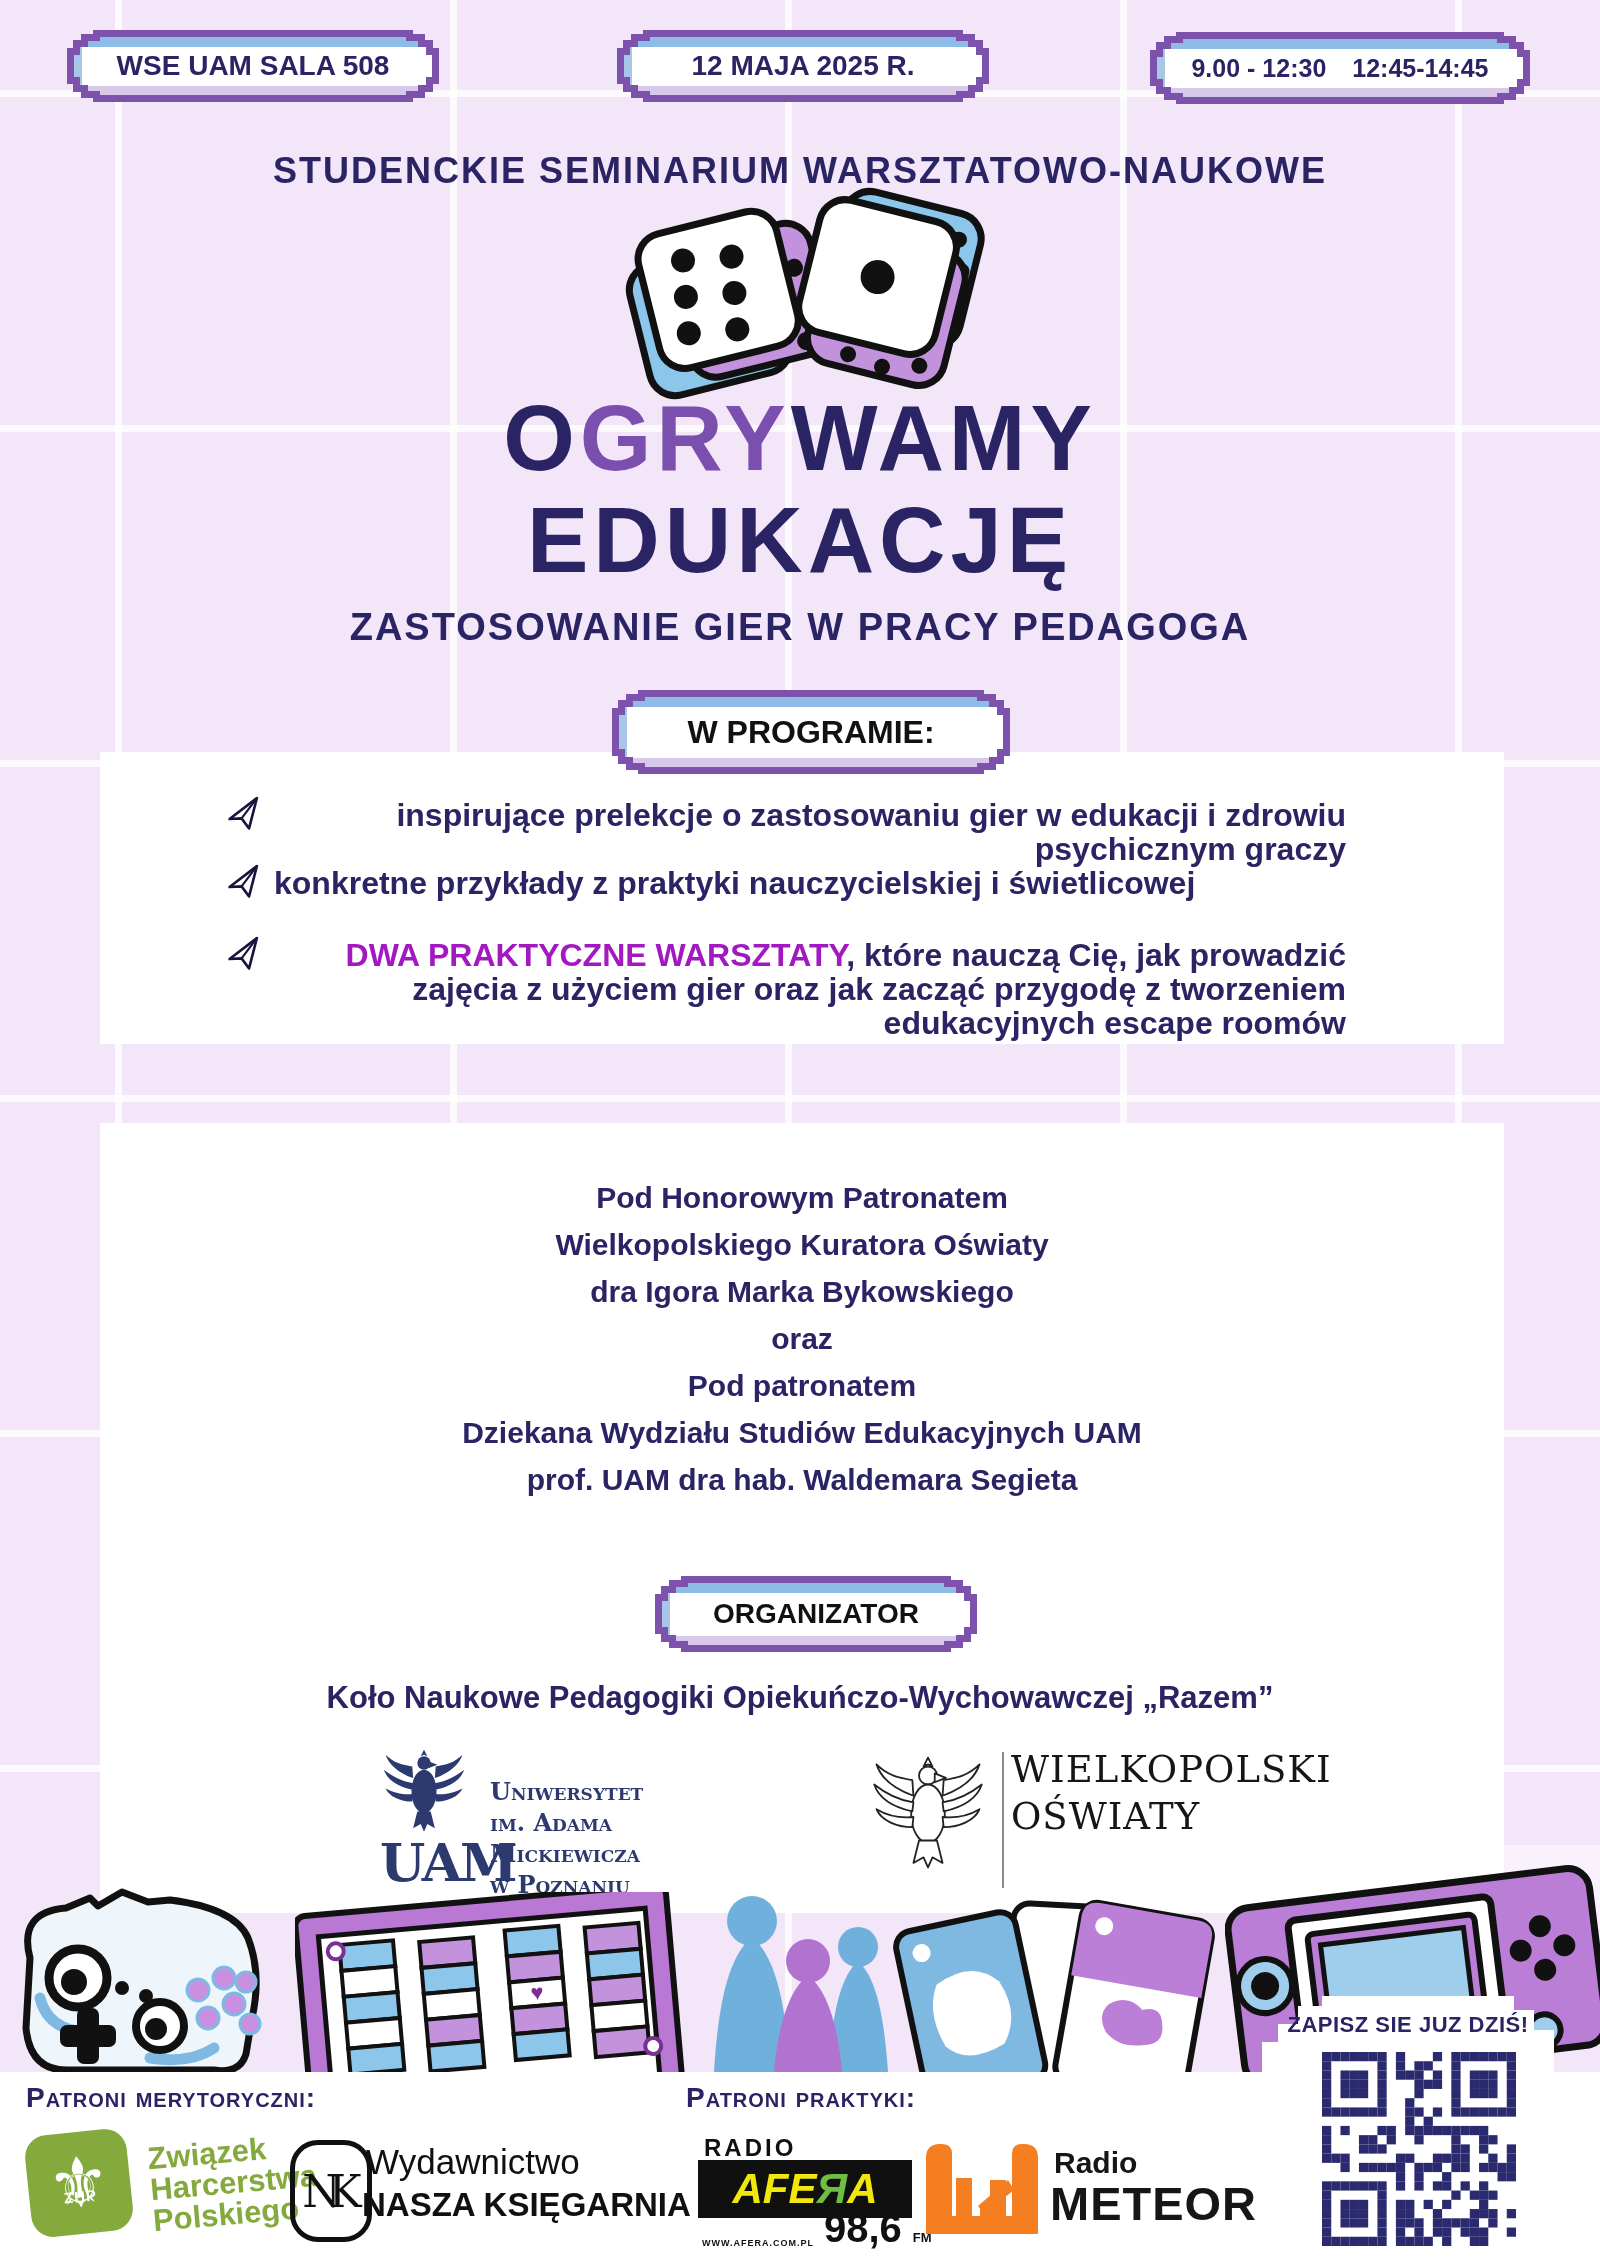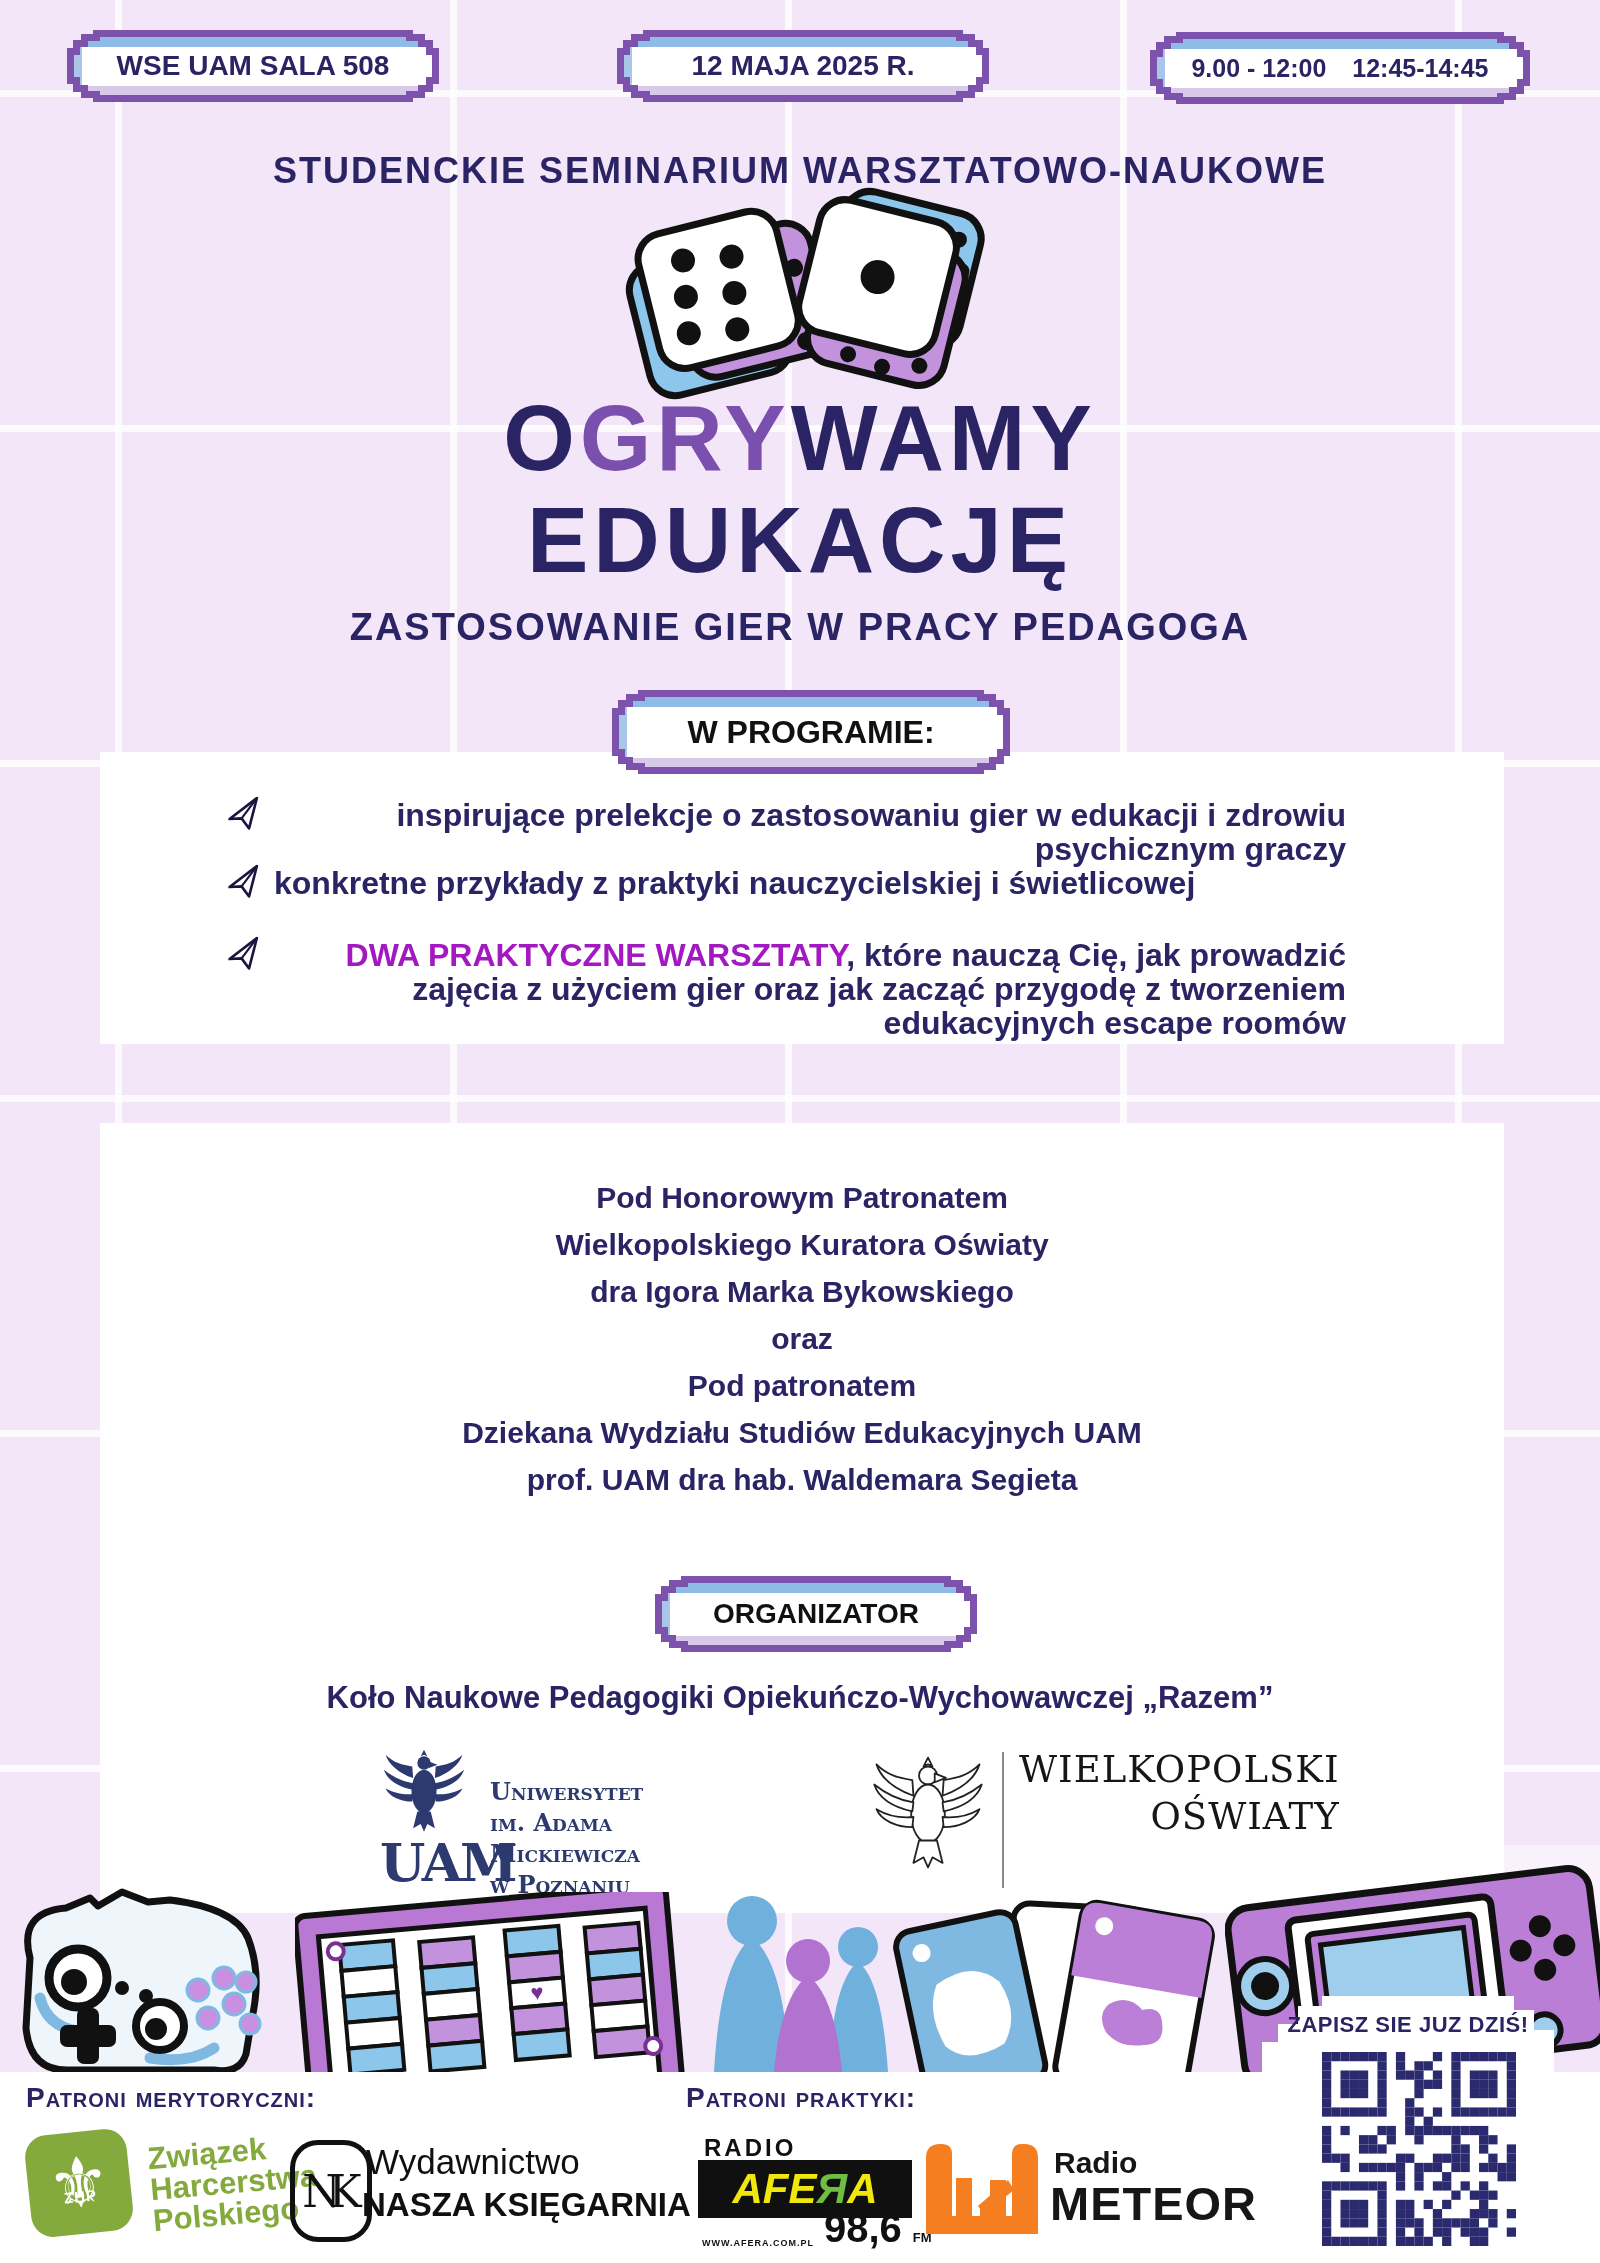--- a/index.html
+++ b/index.html
@@ -103,7 +103,7 @@
     <div class="pb-outer px-clip"></div>
     <div class="pb-inner px-clip"></div>
     <div class="pb-label" style="font-size:25px;gap:26px;">
-      <span>9.00 - 12:00</span>
+      <span>9.00 - 12:30</span>
       <span>12:45-14:45</span>
     </div>
   </div>

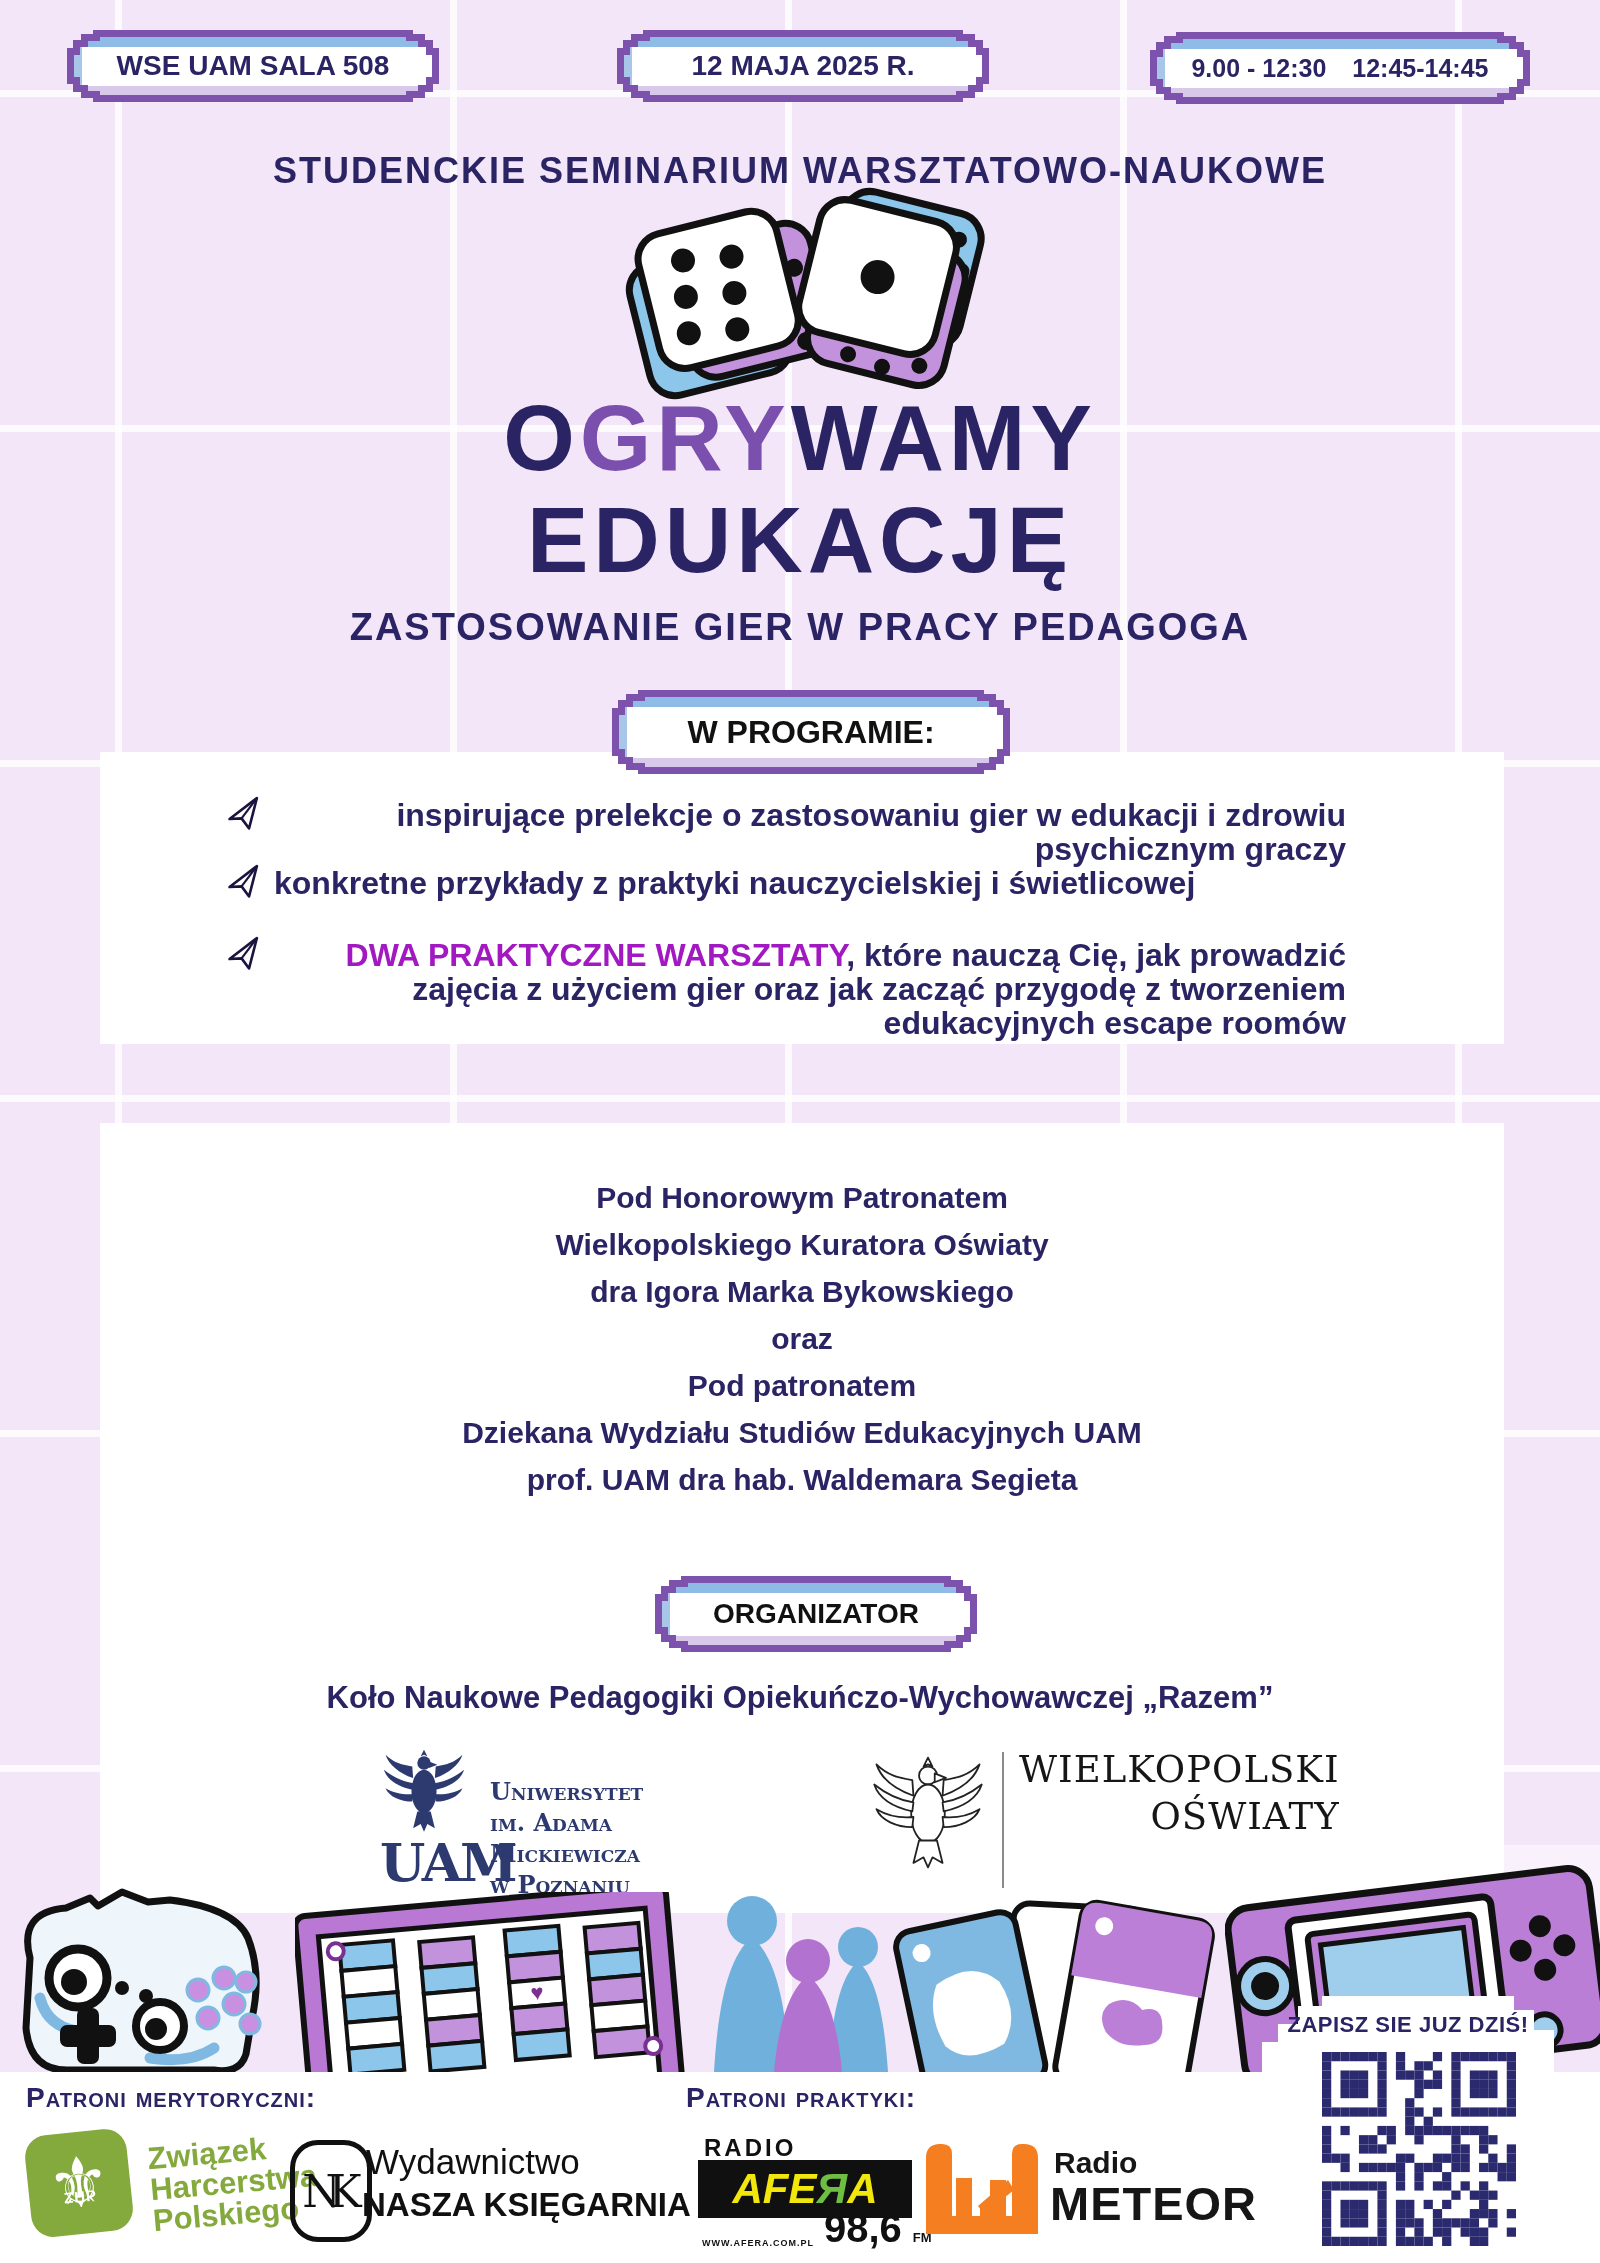--- a/index.html
+++ b/index.html
@@ -245,7 +245,7 @@
       </g>
     </svg>
     <div style="position:absolute;left:130px;top:12px;width:2px;height:136px;background:#8a8a8a;"></div>
-    <div style="position:absolute;left:147px;top:6px;text-align:right;">
+    <div style="position:absolute;left:139px;top:6px;">
       <div class="kurator-line">WIELKOPOLSKI</div>
       <div class="kurator-line">OŚWIATY</div>
     </div>

